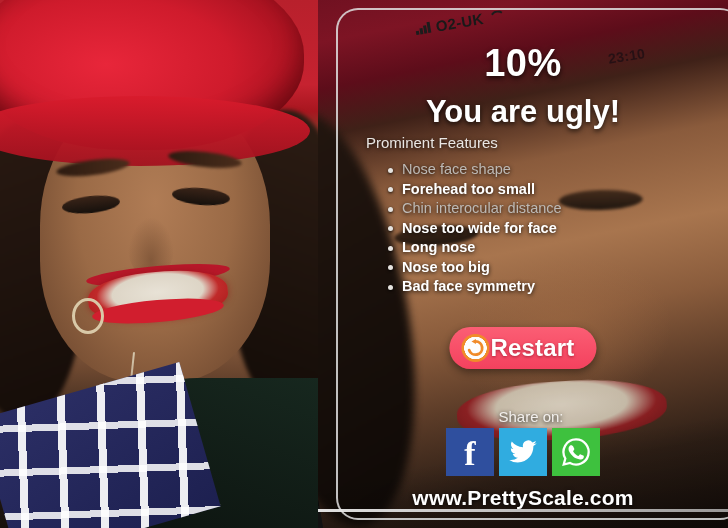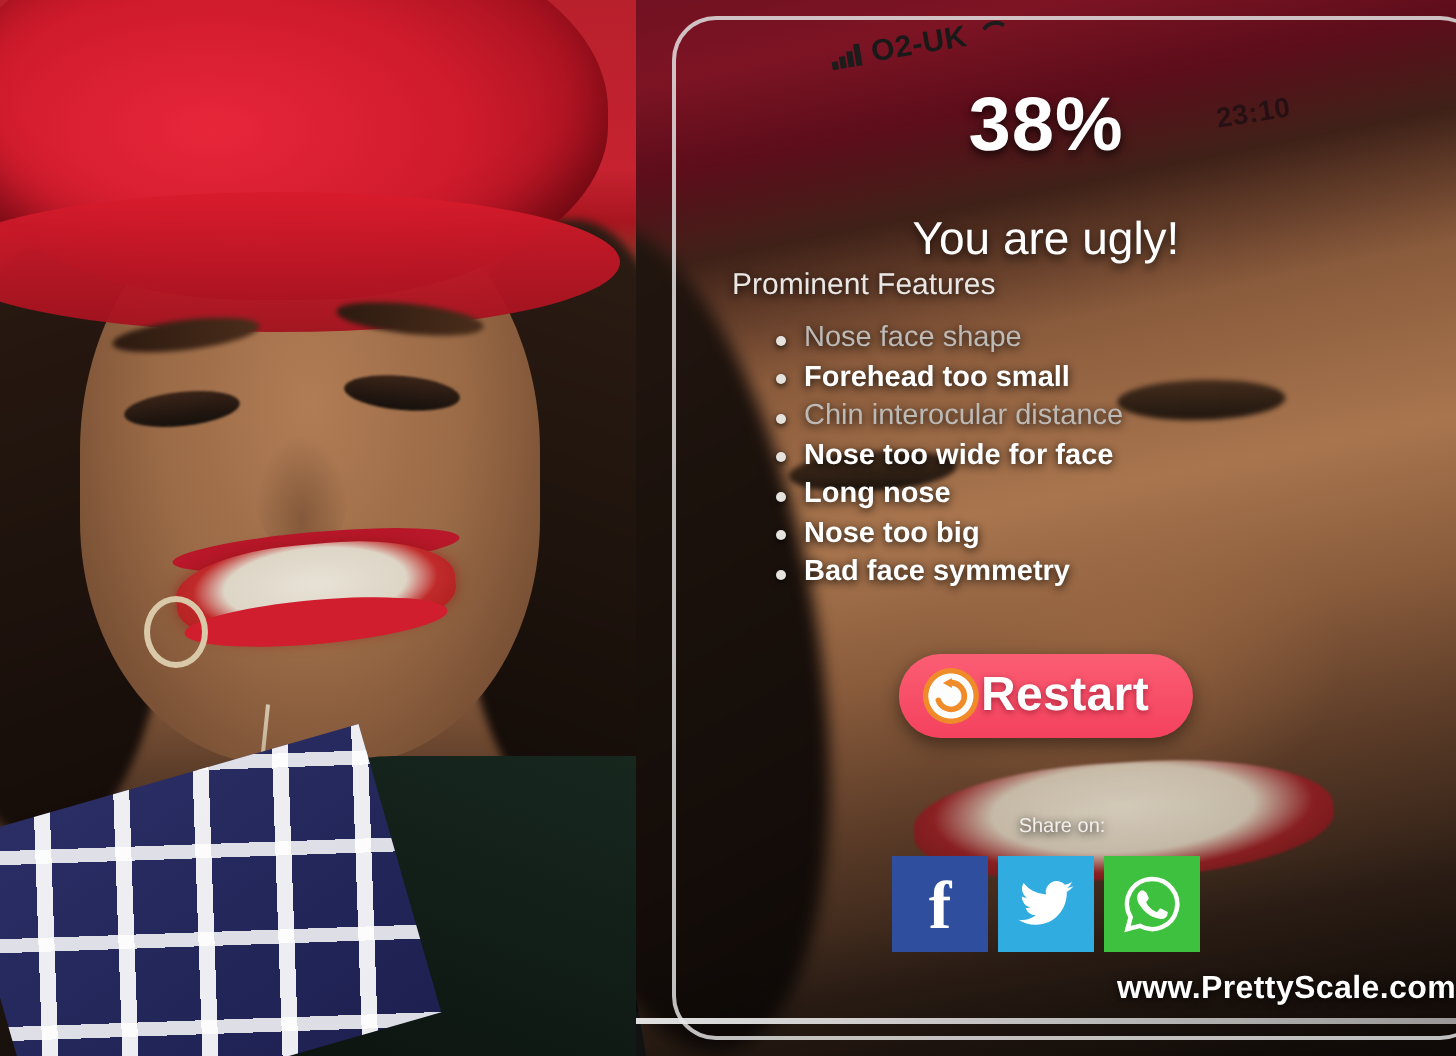--- a/index.html
+++ b/index.html
@@ -215,7 +215,7 @@
 
     <div class="content">
 
-      <div class="score">38%</div>
+      <div class="score">10%</div>
 
       <div class="verdict">You are ugly!</div>
 

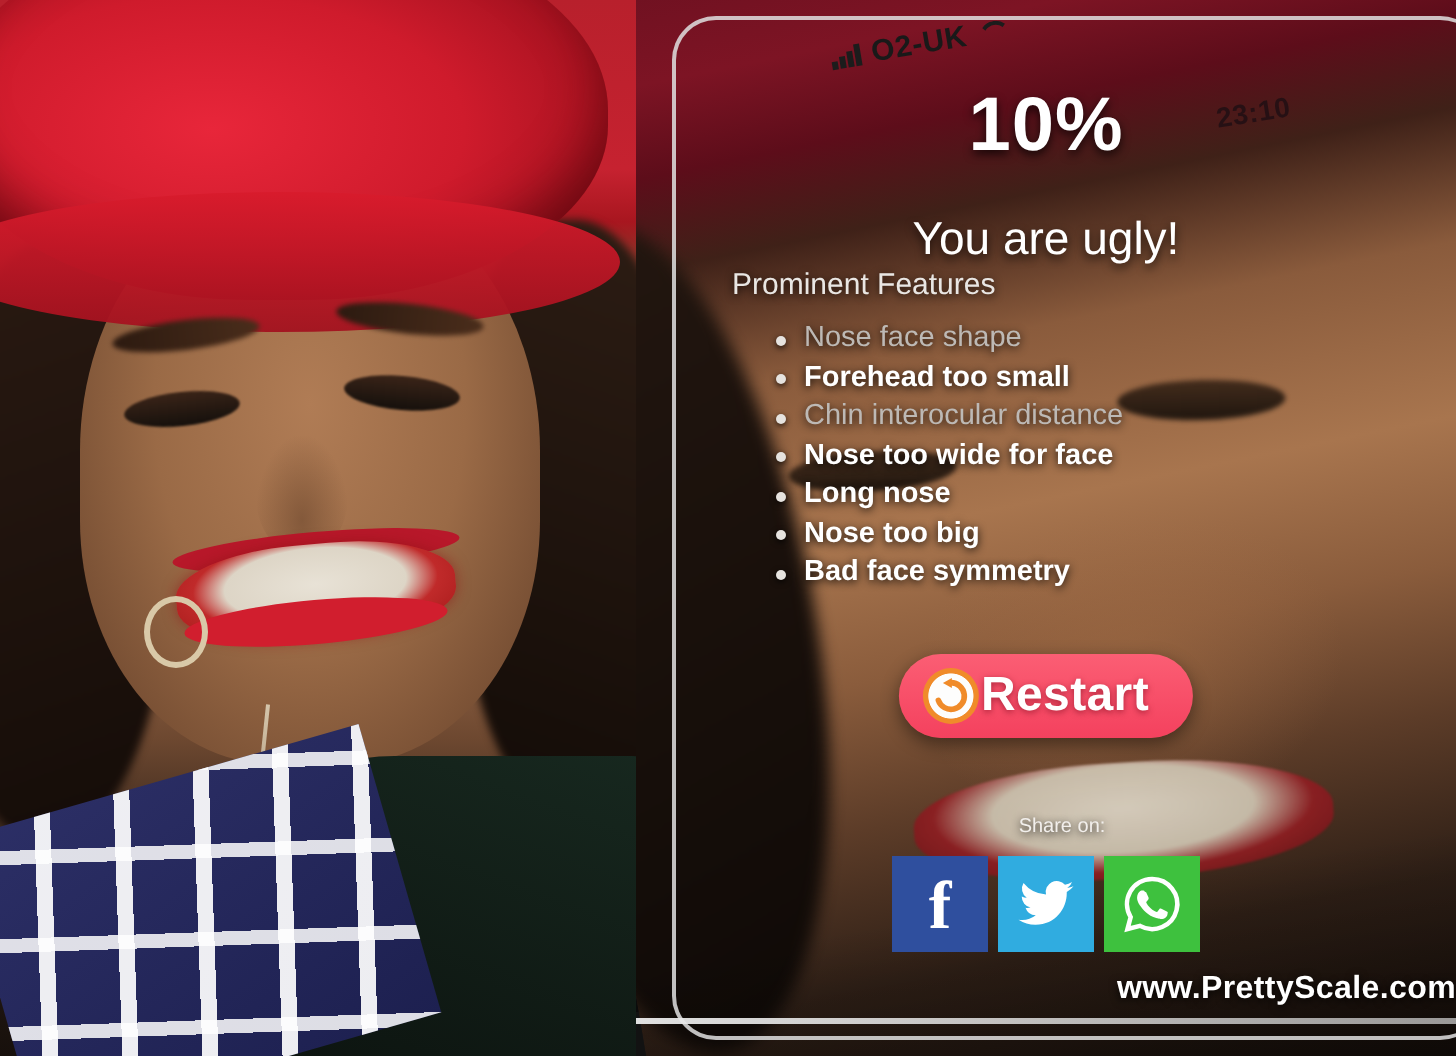--- a/index.html
+++ b/index.html
@@ -118,8 +118,8 @@
   .score{position:absolute;top:42px;left:0;right:0;text-align:center;
     color:#fff;font-size:38px;font-weight:700;letter-spacing:.5px;
     text-shadow:0 2px 5px rgba(0,0,0,.75);}
-  .verdict{position:absolute;top:106px;left:0;right:0;text-align:center;
-    color:#fff;font-size:23px;font-weight:400;
+  .verdict{position:absolute;top:94px;left:0;right:0;text-align:center;
+    color:#fff;font-size:31px;font-weight:700;
     text-shadow:0 2px 5px rgba(0,0,0,.75);}
   .feat-title{position:absolute;left:48px;top:134px;color:#e9e6e3;font-size:15px;
     font-weight:400;text-shadow:0 1px 4px rgba(0,0,0,.85);}

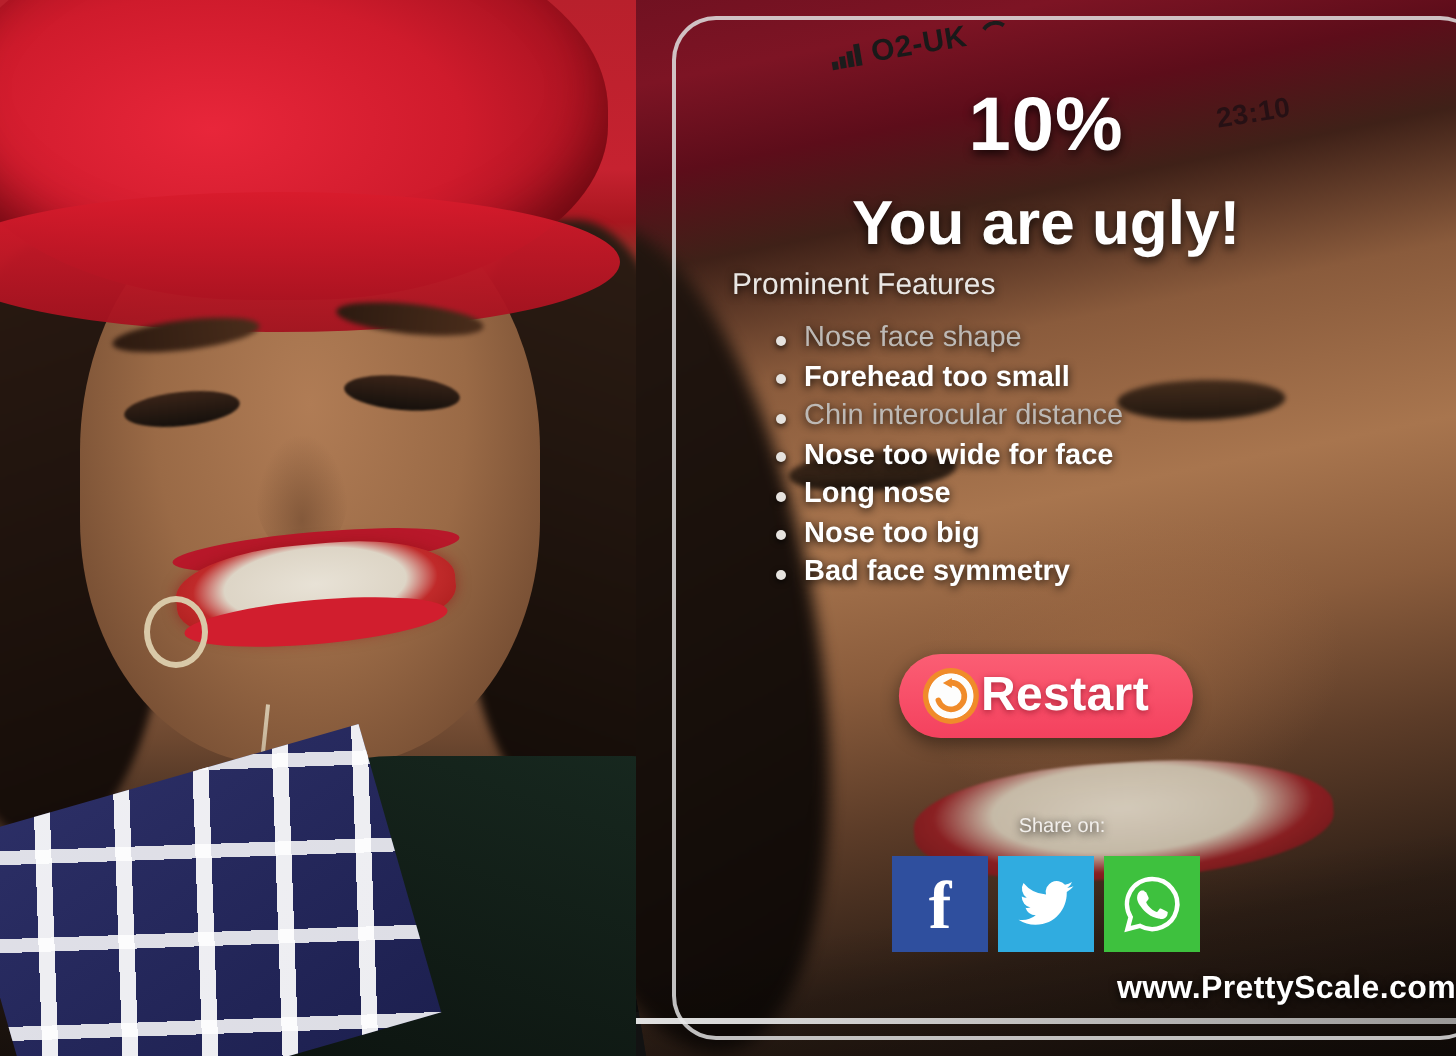--- a/index.html
+++ b/index.html
@@ -145,7 +145,7 @@
   .refresh-ic svg{display:block;}
 
   .share-on{position:absolute;left:16px;right:0;top:408px;text-align:center;
-    color:#f2efec;font-size:10px;text-shadow:0 1px 4px rgba(0,0,0,.9);}
+    color:#f2efec;font-size:15px;text-shadow:0 1px 4px rgba(0,0,0,.9);}
   .social{position:absolute;left:0;right:0;top:428px;display:flex;
     justify-content:center;gap:5px;}
   .soc{width:48px;height:48px;display:flex;align-items:center;justify-content:center;

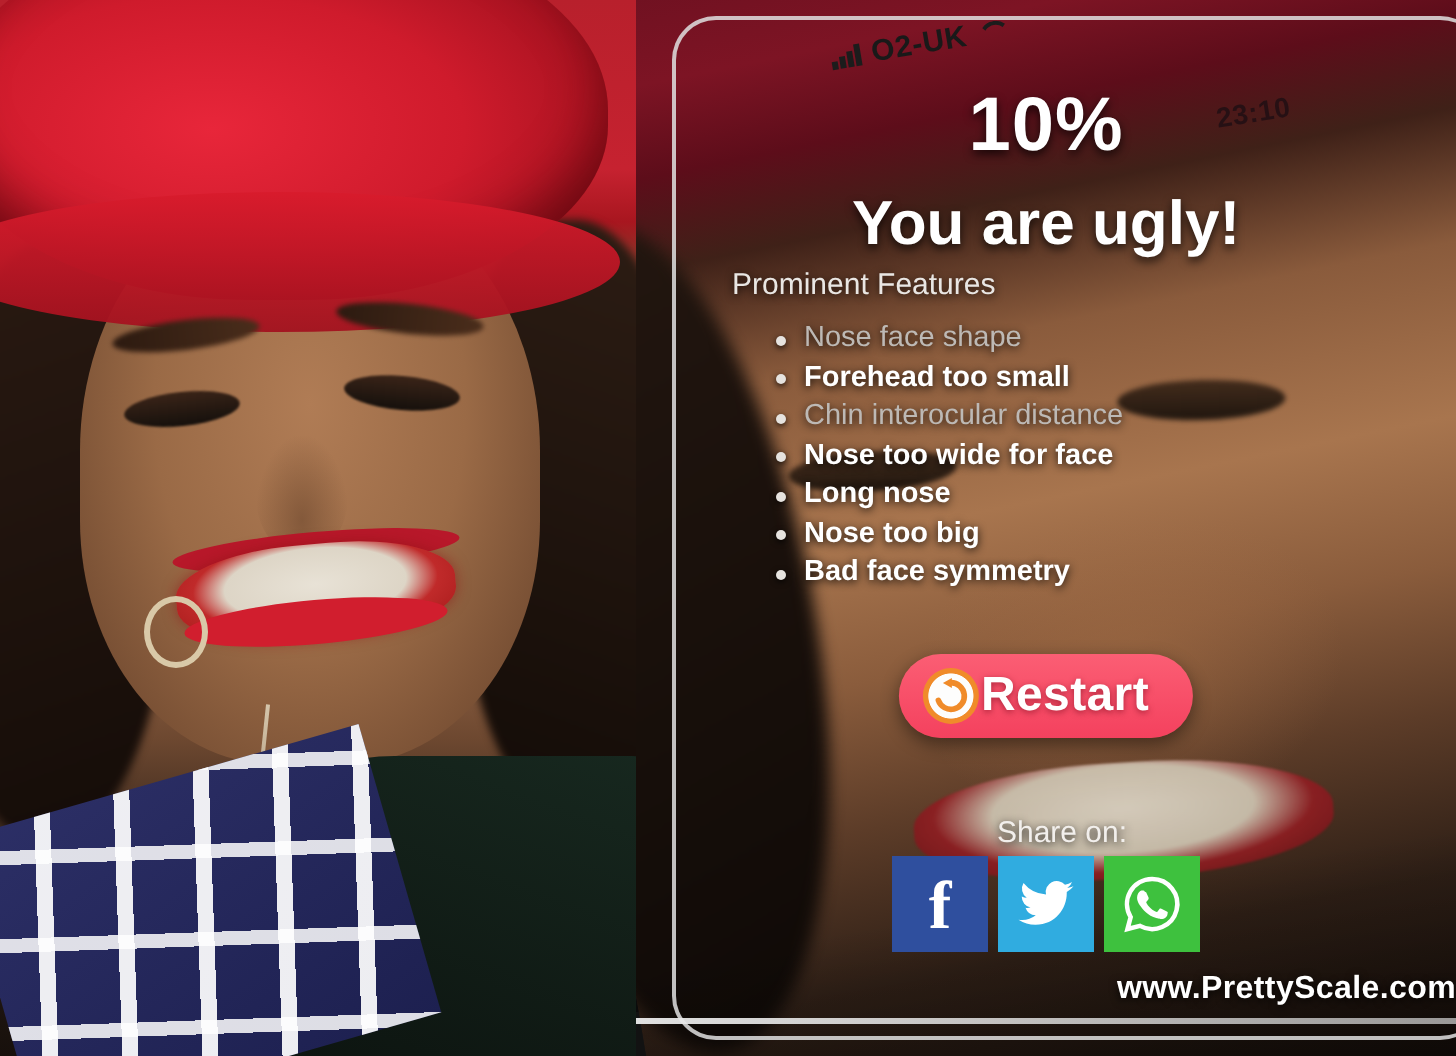--- a/index.html
+++ b/index.html
@@ -157,8 +157,8 @@
     font-family:"Liberation Serif",serif;margin-top:4px;}
   .soc svg{display:block;}
 
-  .site{position:absolute;left:0;right:0;top:486px;text-align:right;
-    color:#fff;font-size:16px;font-weight:700;letter-spacing:.2px;
+  .site{position:absolute;left:0;right:0;top:486px;text-align:center;
+    color:#fff;font-size:21px;font-weight:700;letter-spacing:.2px;
     text-shadow:0 1px 4px rgba(0,0,0,.9);}
 </style>
 </head>

